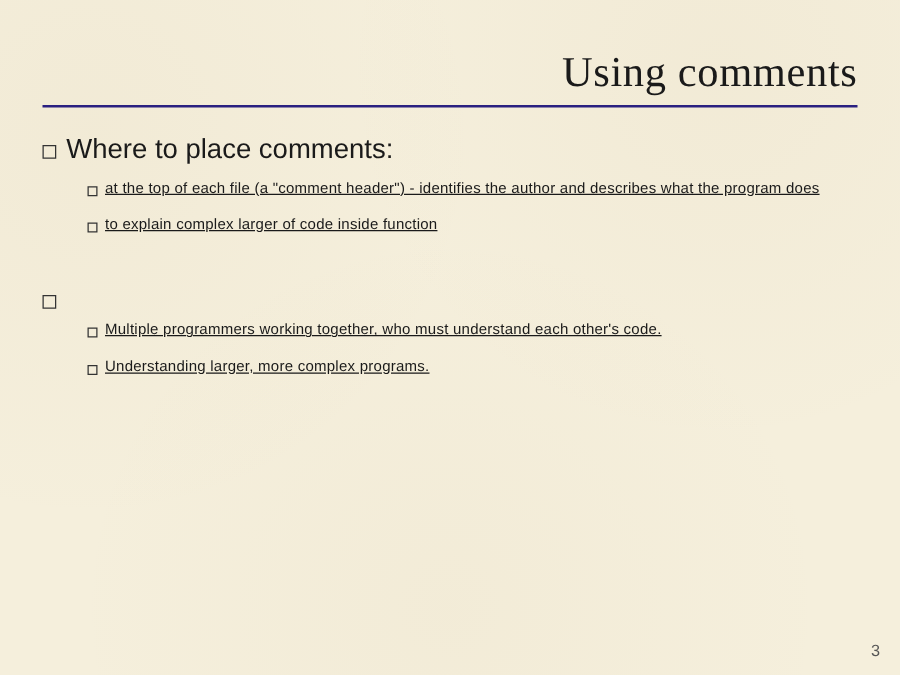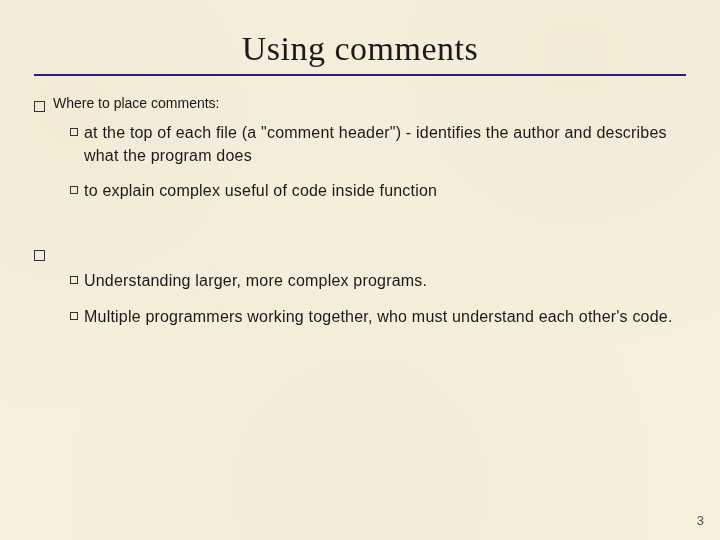--- a/index.html
+++ b/index.html
@@ -38,8 +38,8 @@
     font-family: Georgia, "Times New Roman", serif;
     font-size: 34px;
     font-weight: 400;
-    text-align: center;
-    margin: 4px 0 6px 0;
+    text-align: right;
+    margin: 14px 0 6px 0;
     letter-spacing: .5px;
   }
   .rule {

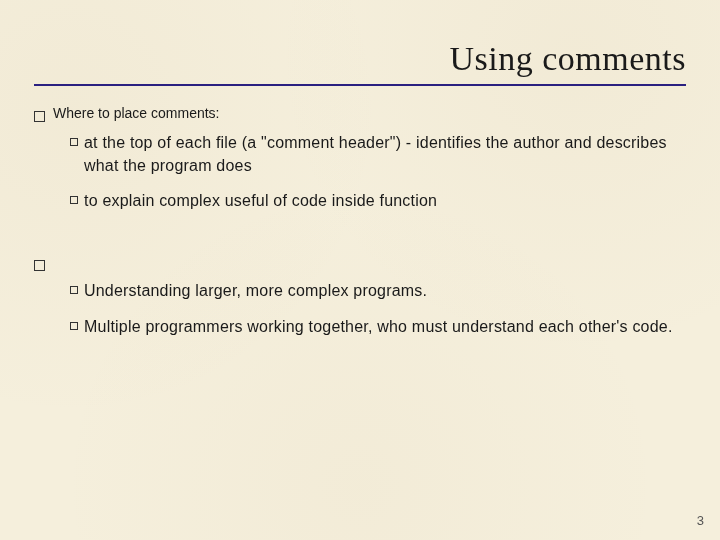--- a/index.html
+++ b/index.html
@@ -48,7 +48,7 @@
     margin: 0 0 18px 0;
   }
   .lvl1 {
-    font-size: 14px;
+    font-size: 22px;
     margin: 8px 0 8px 0;
     display: flex;
     align-items: center;

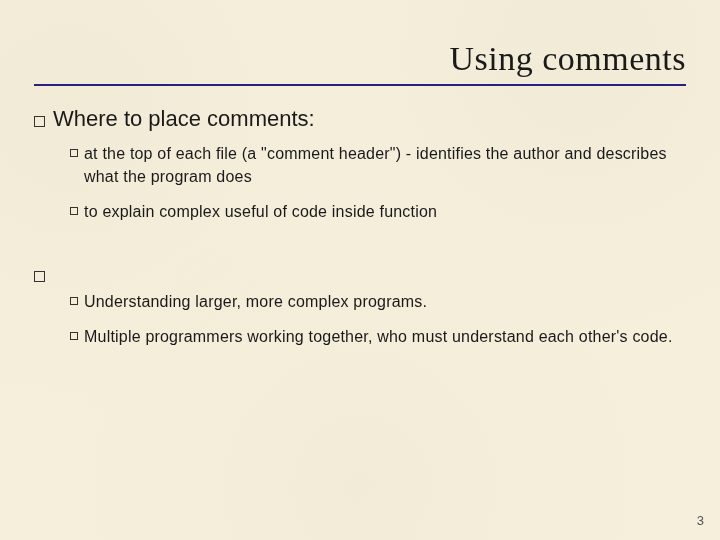--- a/index.html
+++ b/index.html
@@ -56,13 +56,14 @@
     line-height: 1.35;
   }
   .lvl2 {
-    font-size: 16px;
+    font-size: 12px;
     margin: 8px 0 12px 36px;
     display: flex;
     align-items: flex-start;
     gap: 6px;
     line-height: 1.45;
     letter-spacing: .2px;
+    text-decoration: underline;
   }
   .bullet-box {
     display: inline-block;

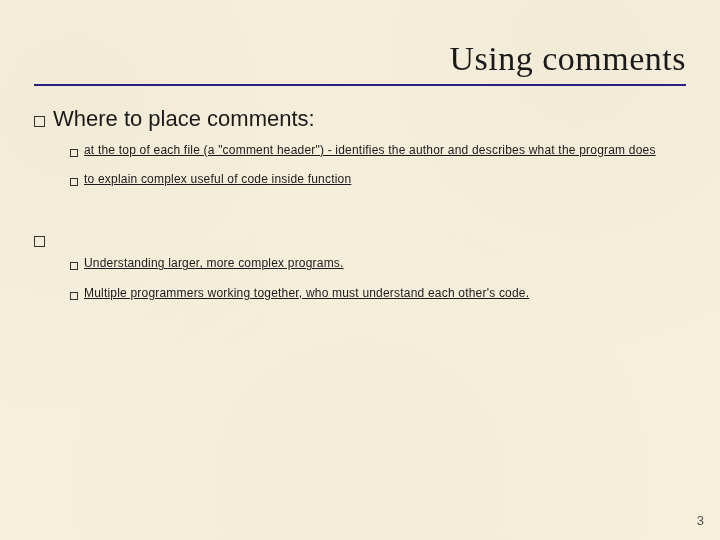--- a/index.html
+++ b/index.html
@@ -113,7 +113,7 @@
   </div>
   <div class="lvl2">
     <span class="bullet-box small"></span>
-    <span>to explain complex useful of code inside function</span>
+    <span>to explain complex larger of code inside function</span>
   </div>
 
   <div class="section-gap"></div>

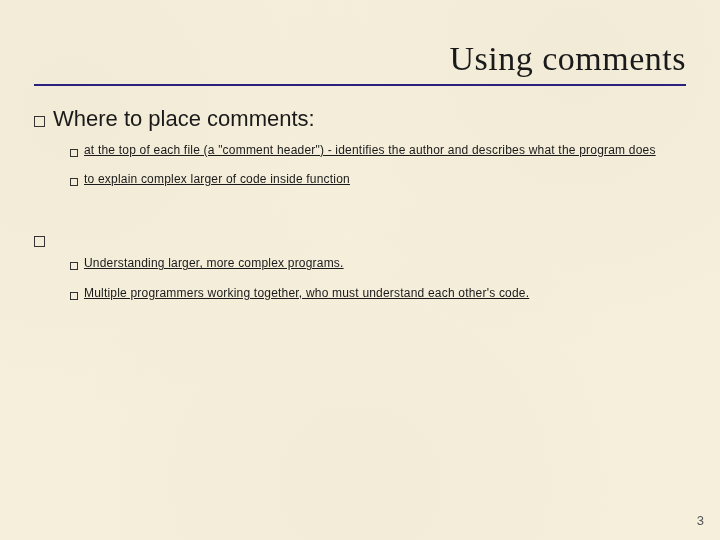--- a/index.html
+++ b/index.html
@@ -124,11 +124,11 @@
 
   <div class="lvl2">
     <span class="bullet-box small"></span>
-    <span>Understanding larger, more complex programs.</span>
+    <span>Multiple programmers working together, who must understand each other's code.</span>
   </div>
   <div class="lvl2">
     <span class="bullet-box small"></span>
-    <span>Multiple programmers working together, who must understand each other's code.</span>
+    <span>Understanding larger, more complex programs.</span>
   </div>
 
   <div class="pagenum">3</div>

